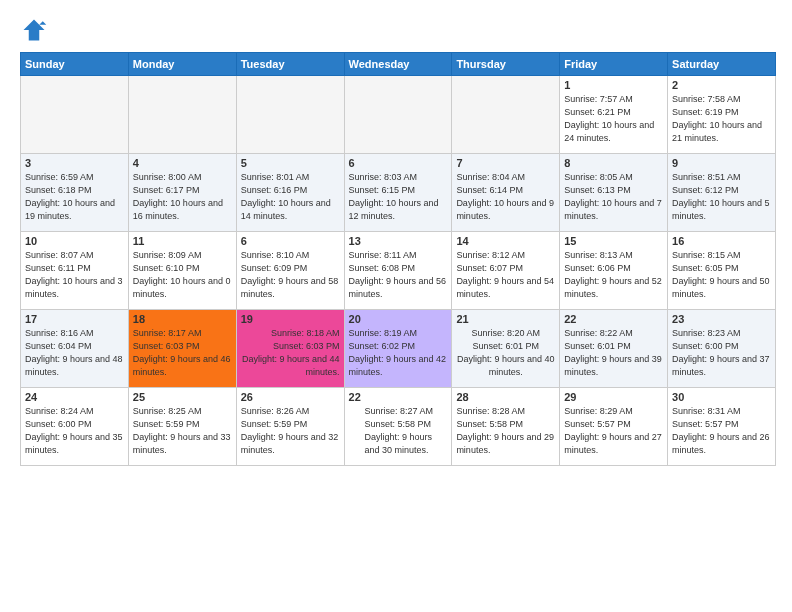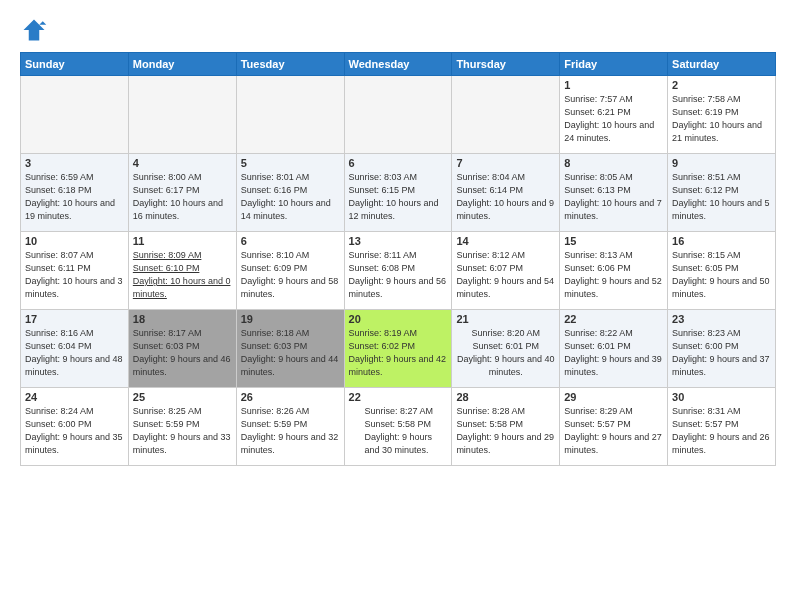--- a/index.html
+++ b/index.html
@@ -196,7 +196,7 @@
           </td>
           <td>
             <span class="day-num">11</span>
-            <div class="day-info" style="white-space: pre-line; text-decoration: underline;">Sunrise: 8:09 AM
+            <div class="day-info" style="white-space: pre-line;">Sunrise: 8:09 AM
 Sunset: 6:10 PM
 Daylight: 10 hours and 0 minutes.</div>
           </td>

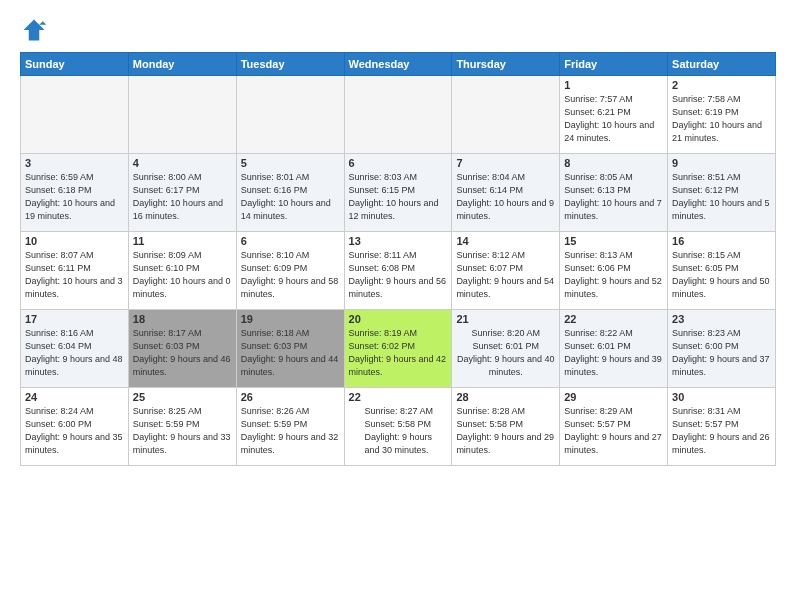--- a/index.html
+++ b/index.html
@@ -238,7 +238,7 @@
 Sunset: 6:04 PM
 Daylight: 9 hours and 48 minutes.</div>
           </td>
-          <td style="background: #a3a3a3;">
+          <td style="background: #f97316;">
             <span class="day-num">18</span>
             <div class="day-info" style="white-space: pre-line;">Sunrise: 8:17 AM
 Sunset: 6:03 PM

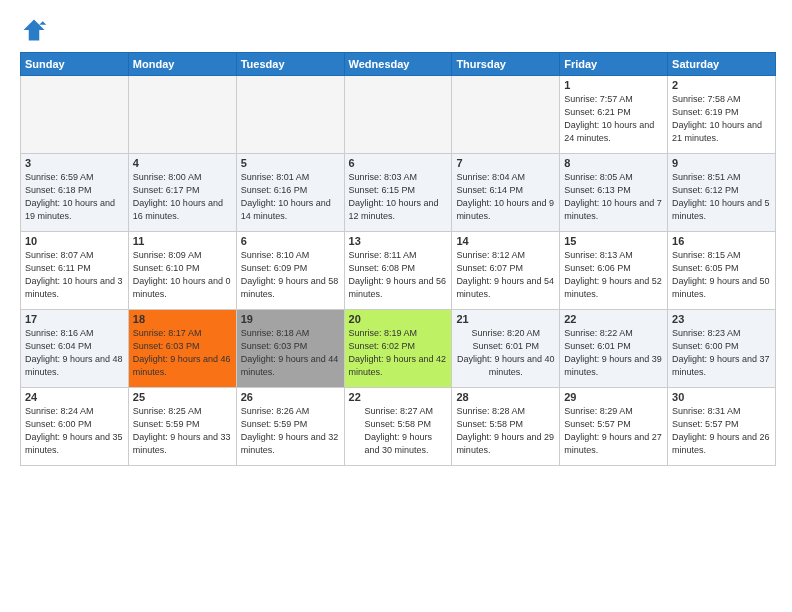--- a/index.html
+++ b/index.html
@@ -244,7 +244,7 @@
 Sunset: 6:03 PM
 Daylight: 9 hours and 46 minutes.</div>
           </td>
-          <td style="background: #a3a3a3;">
+          <td style="background: #ec4899;">
             <span class="day-num">19</span>
             <div class="day-info" style="white-space: pre-line;">Sunrise: 8:18 AM
 Sunset: 6:03 PM

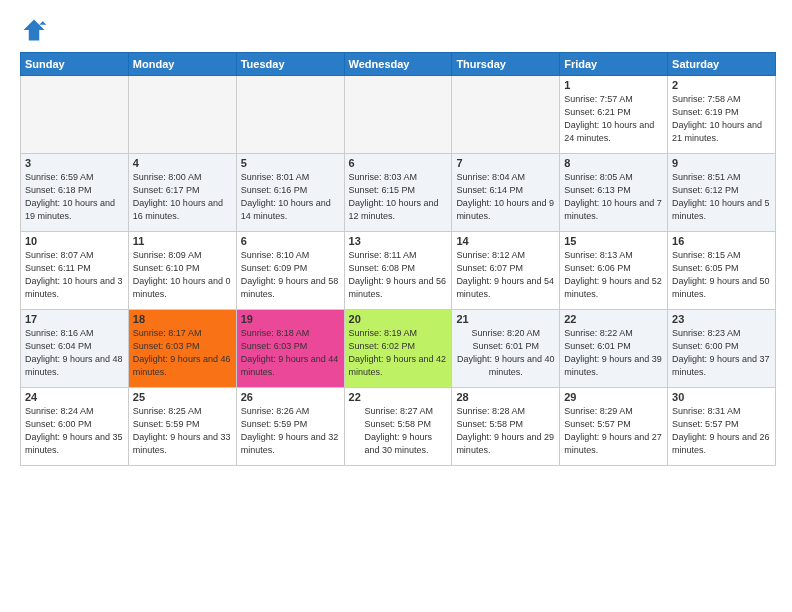--- a/index.html
+++ b/index.html
@@ -250,7 +250,7 @@
 Sunset: 6:03 PM
 Daylight: 9 hours and 44 minutes.</div>
           </td>
-          <td style="background: #bef264;">
+          <td style="background: #c4b5fd;">
             <span class="day-num">20</span>
             <div class="day-info" style="white-space: pre-line;">Sunrise: 8:19 AM
 Sunset: 6:02 PM

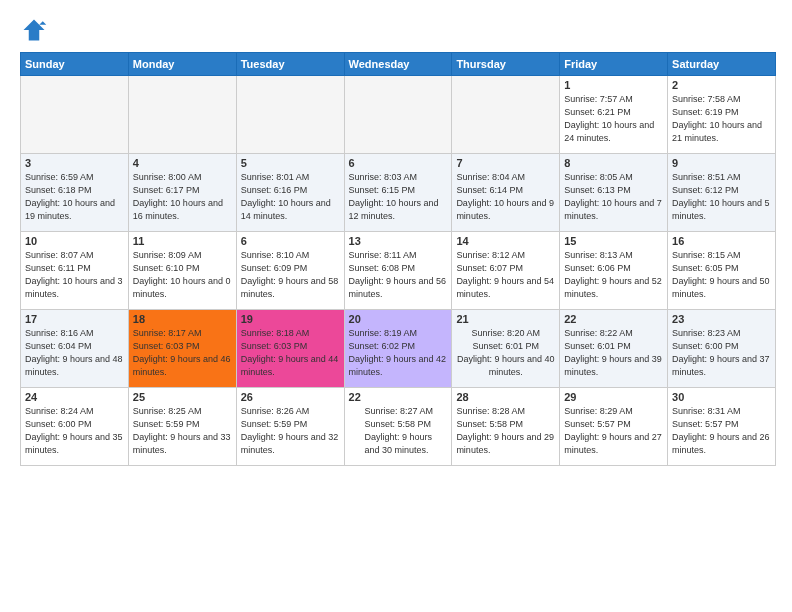--- a/index.html
+++ b/index.html
@@ -246,7 +246,7 @@
           </td>
           <td style="background: #ec4899;">
             <span class="day-num">19</span>
-            <div class="day-info" style="white-space: pre-line;">Sunrise: 8:18 AM
+            <div class="day-info" style="white-space: pre-line; text-align: right;">Sunrise: 8:18 AM
 Sunset: 6:03 PM
 Daylight: 9 hours and 44 minutes.</div>
           </td>

